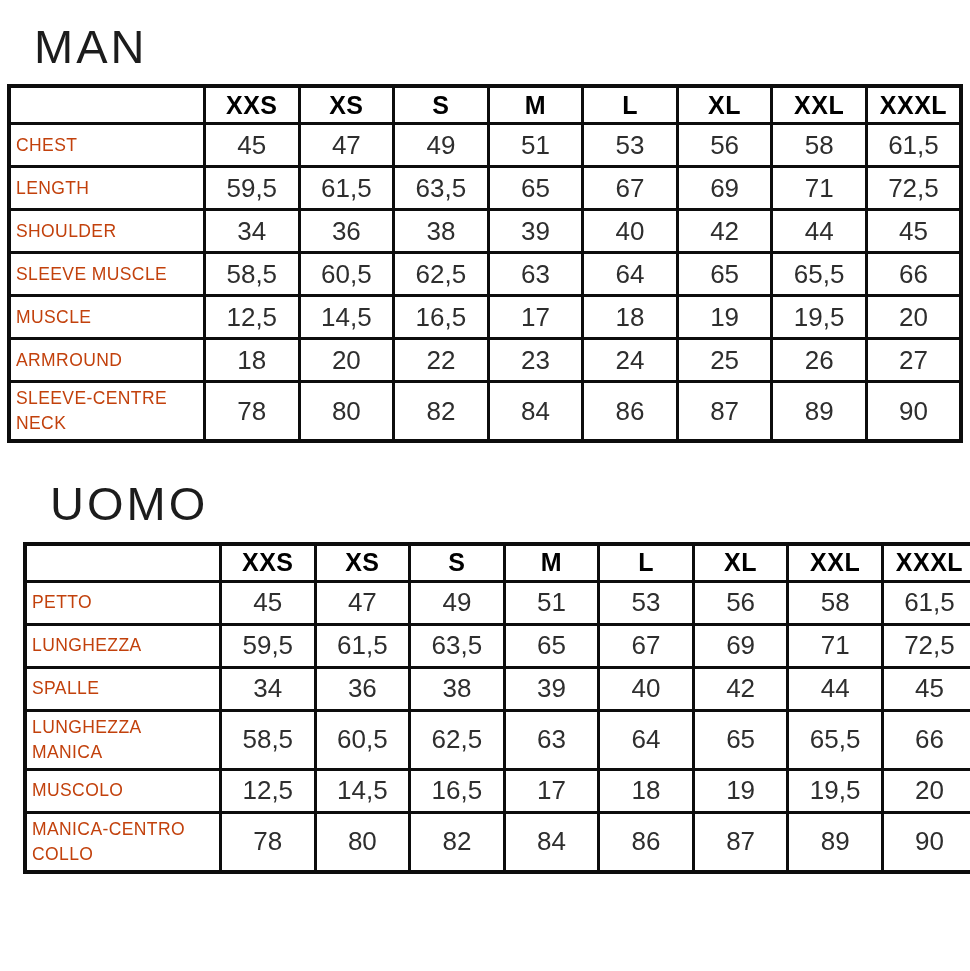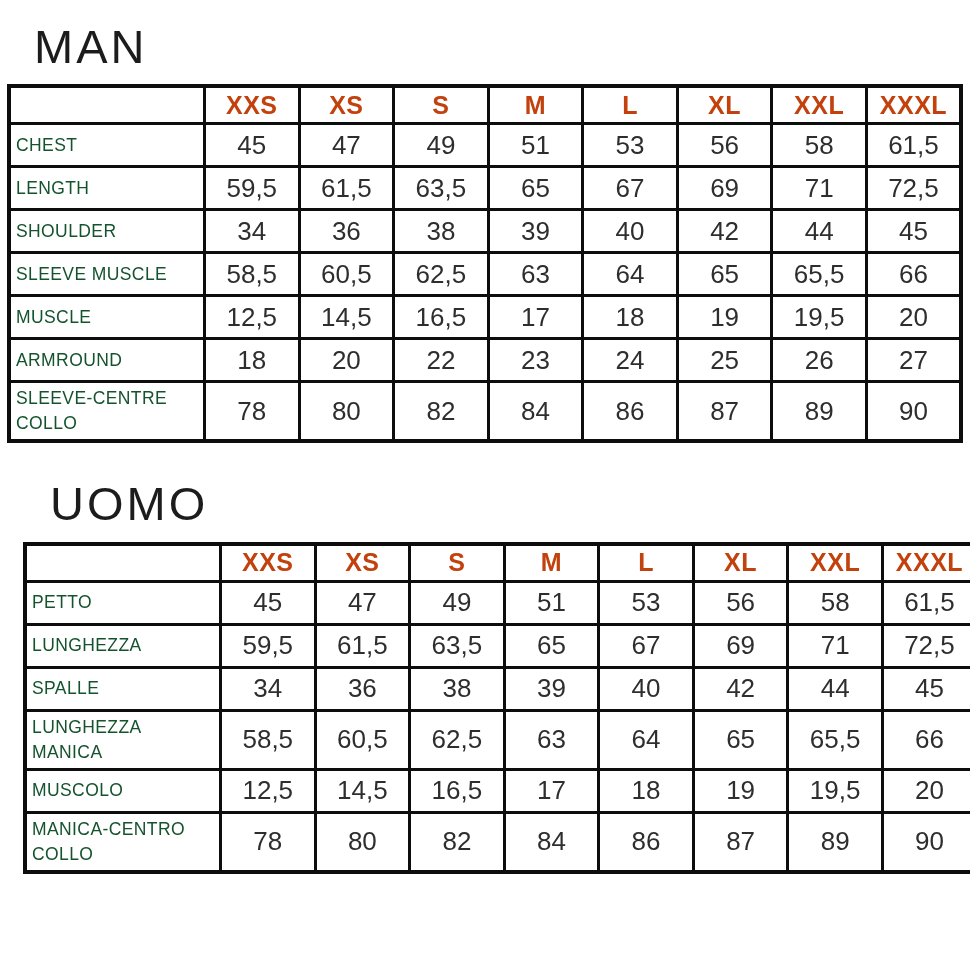--- a/index.html
+++ b/index.html
@@ -48,7 +48,7 @@
     vertical-align: middle;
     font-size: 25px;
     font-weight: 700;
-    color: #c2410c;
+    color: #000000;
     letter-spacing: 0.5px;
   }
   tr.data-row { height: 43px; }

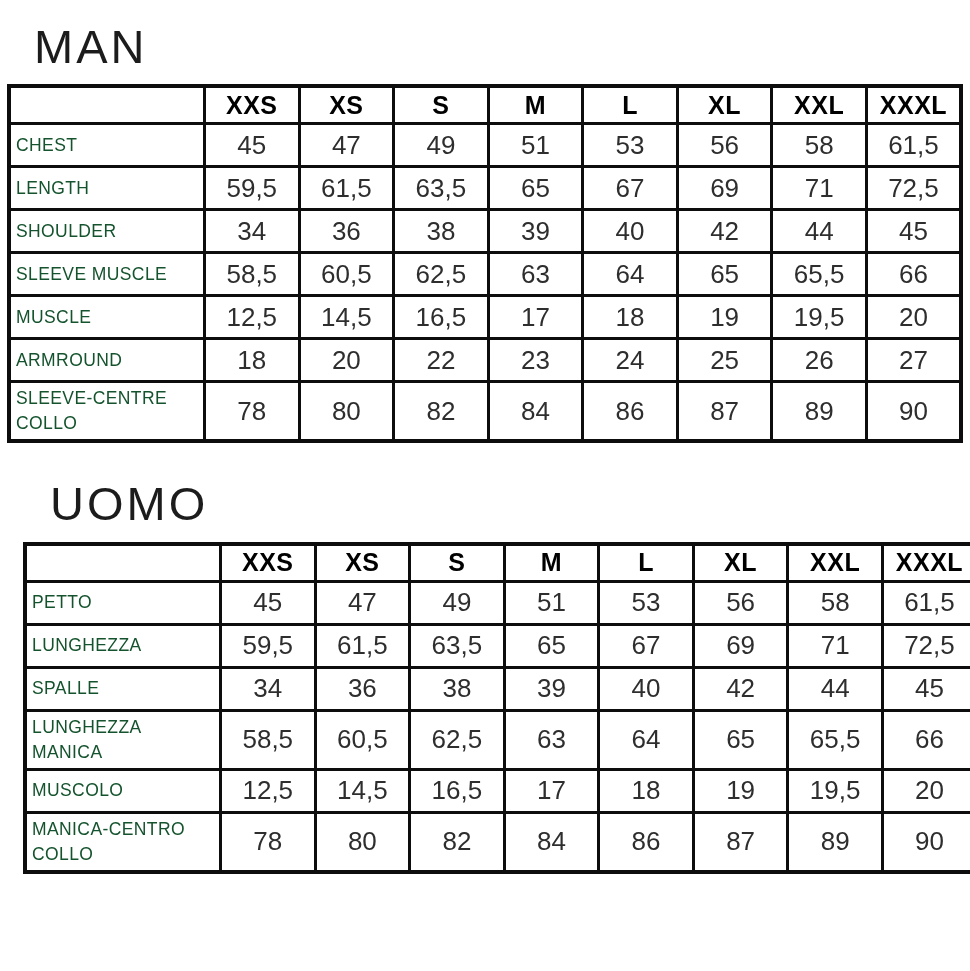--- a/index.html
+++ b/index.html
@@ -63,7 +63,7 @@
     font-size: 17.5px;
     line-height: 25px;
     letter-spacing: 0.4px;
-    color: #14532d;
+    color: #c2410c;
     font-weight: 400;
   }
   td.size-value-cell {

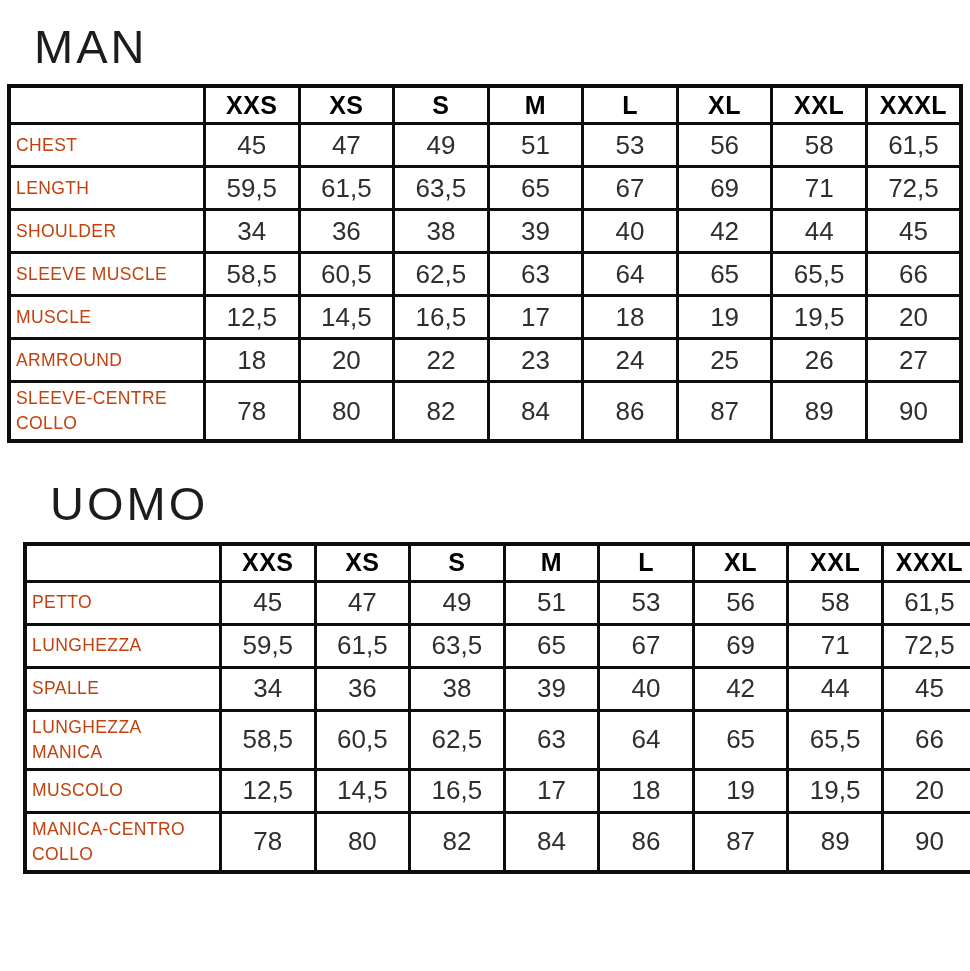--- a/index.html
+++ b/index.html
@@ -164,7 +164,7 @@
               <td class="size-value-cell">27</td>
             </tr>
             <tr class="data-row">
-              <td class="measure-label-cell"><span class="label-text">SLEEVE-CENTRE COLLO</span></td>
+              <td class="measure-label-cell"><span class="label-text">SLEEVE-CENTRE NECK</span></td>
               <td class="size-value-cell">78</td>
               <td class="size-value-cell">80</td>
               <td class="size-value-cell">82</td>

